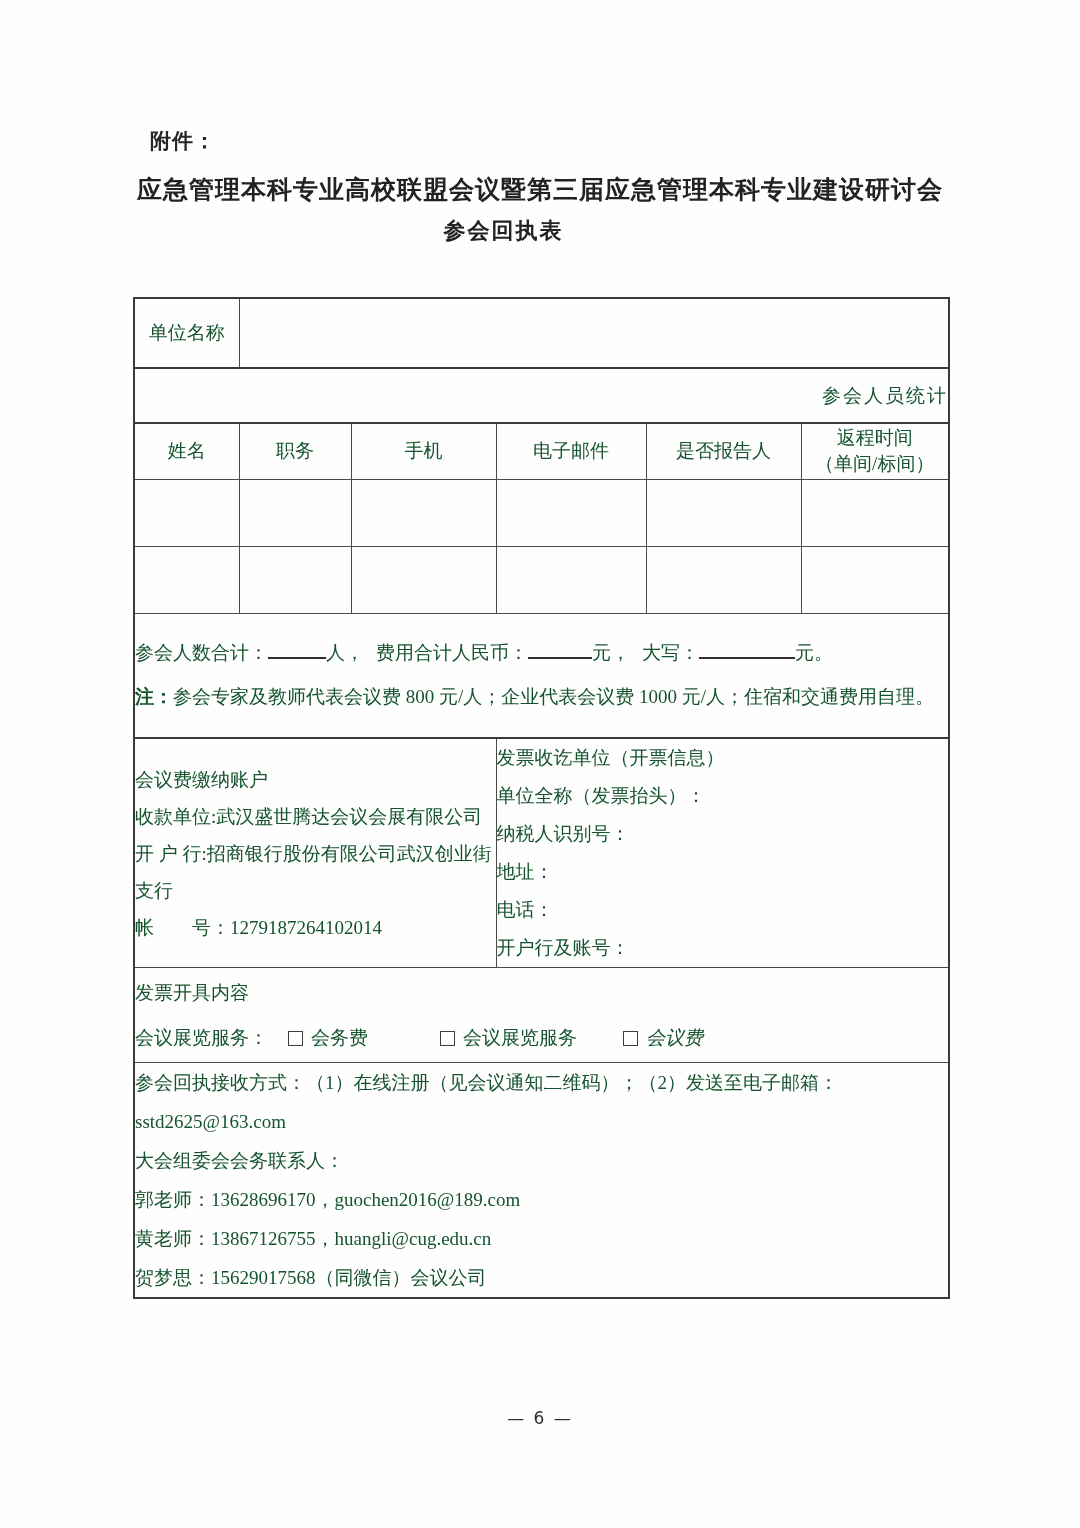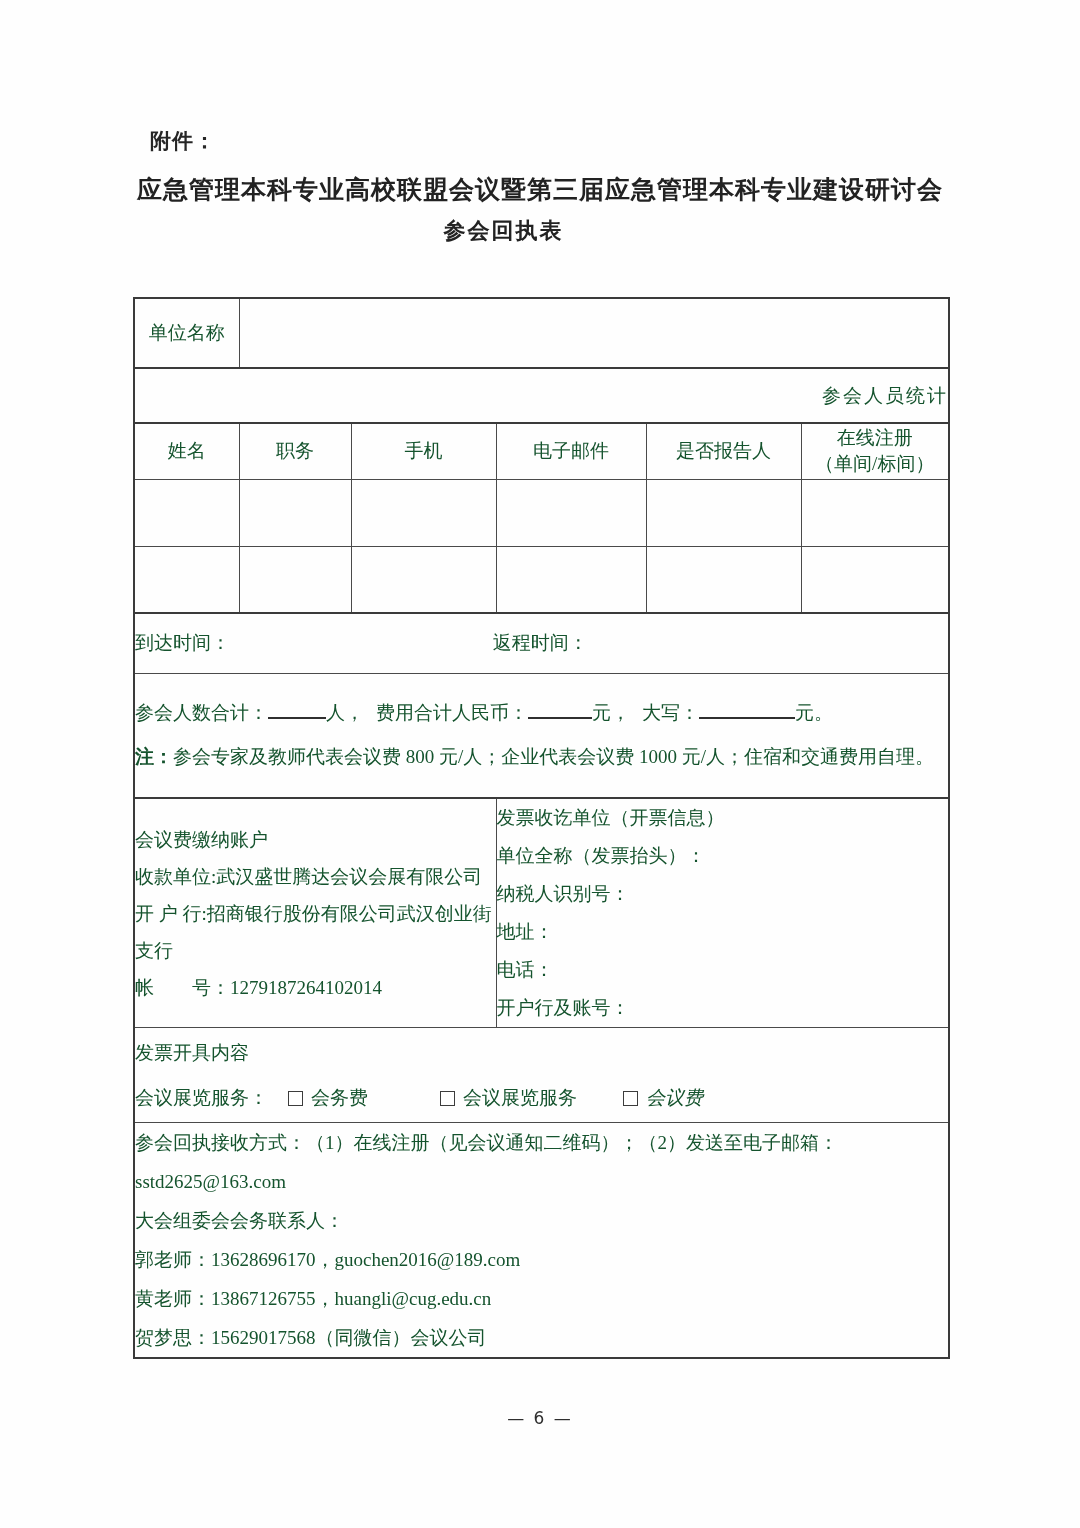--- a/index.html
+++ b/index.html
@@ -102,7 +102,7 @@
       <td class="hdr">电子邮件</td>
       <td class="hdr">是否报告人</td>
       <td class="hdr">
-        <div>在线注册</div>
+        <div>返程时间</div>
         <div>（单间/标间）</div>
       </td>
     </tr>

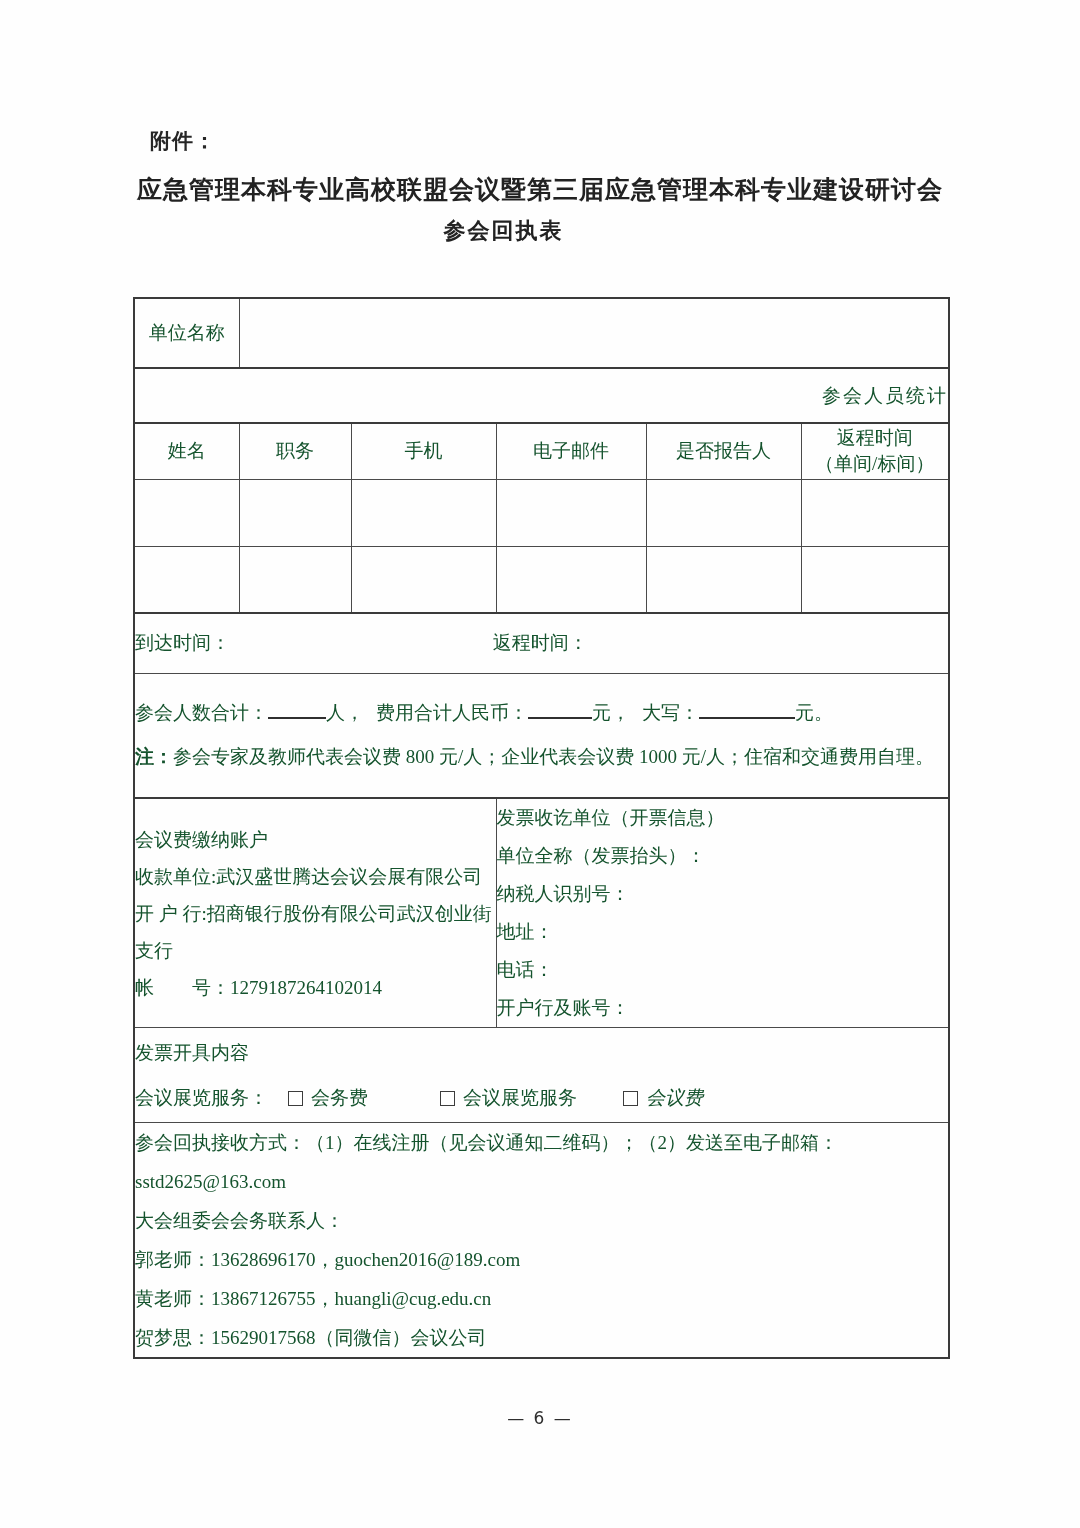--- a/index.html
+++ b/index.html
@@ -125,12 +125,6 @@
       <td></td>
     </tr>
 
-    <tr style="height:60px" class="heavy-top">
-      <td colspan="6" class="time-cell">
-        <span>到达时间：</span>
-        <span class="return-label">返程时间：</span>
-      </td>
-    </tr>
 
     <tr style="height:125px">
       <td colspan="6" class="totals-cell">

